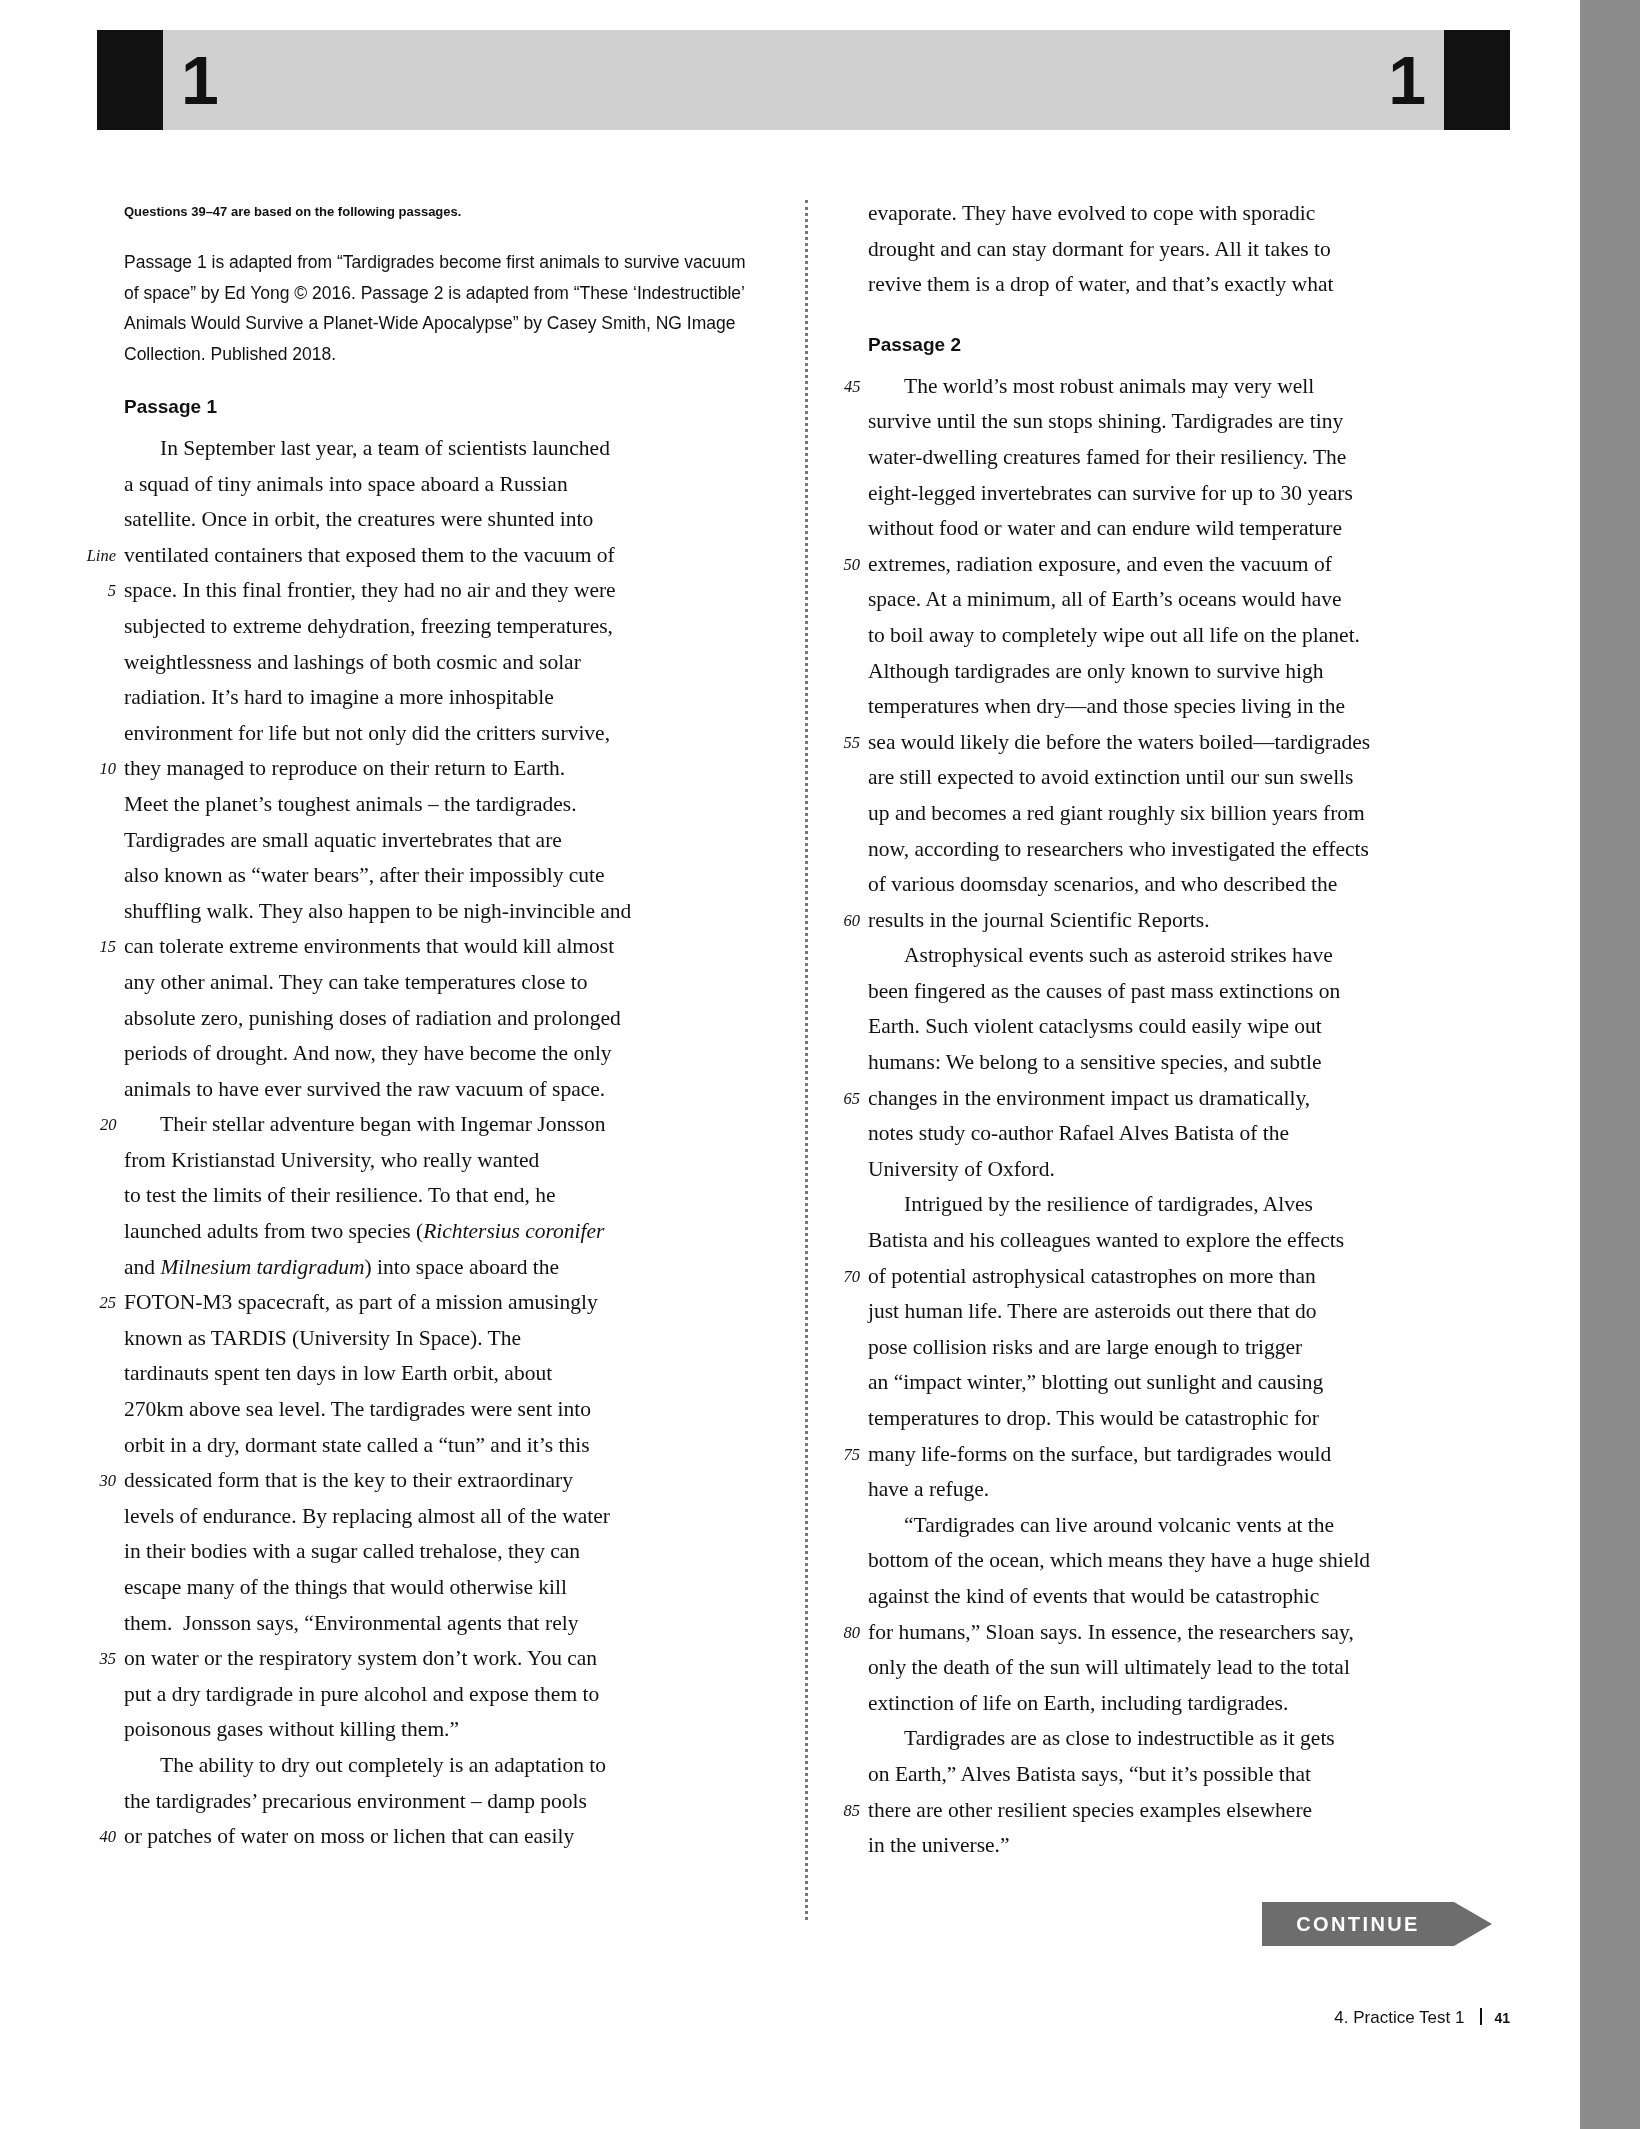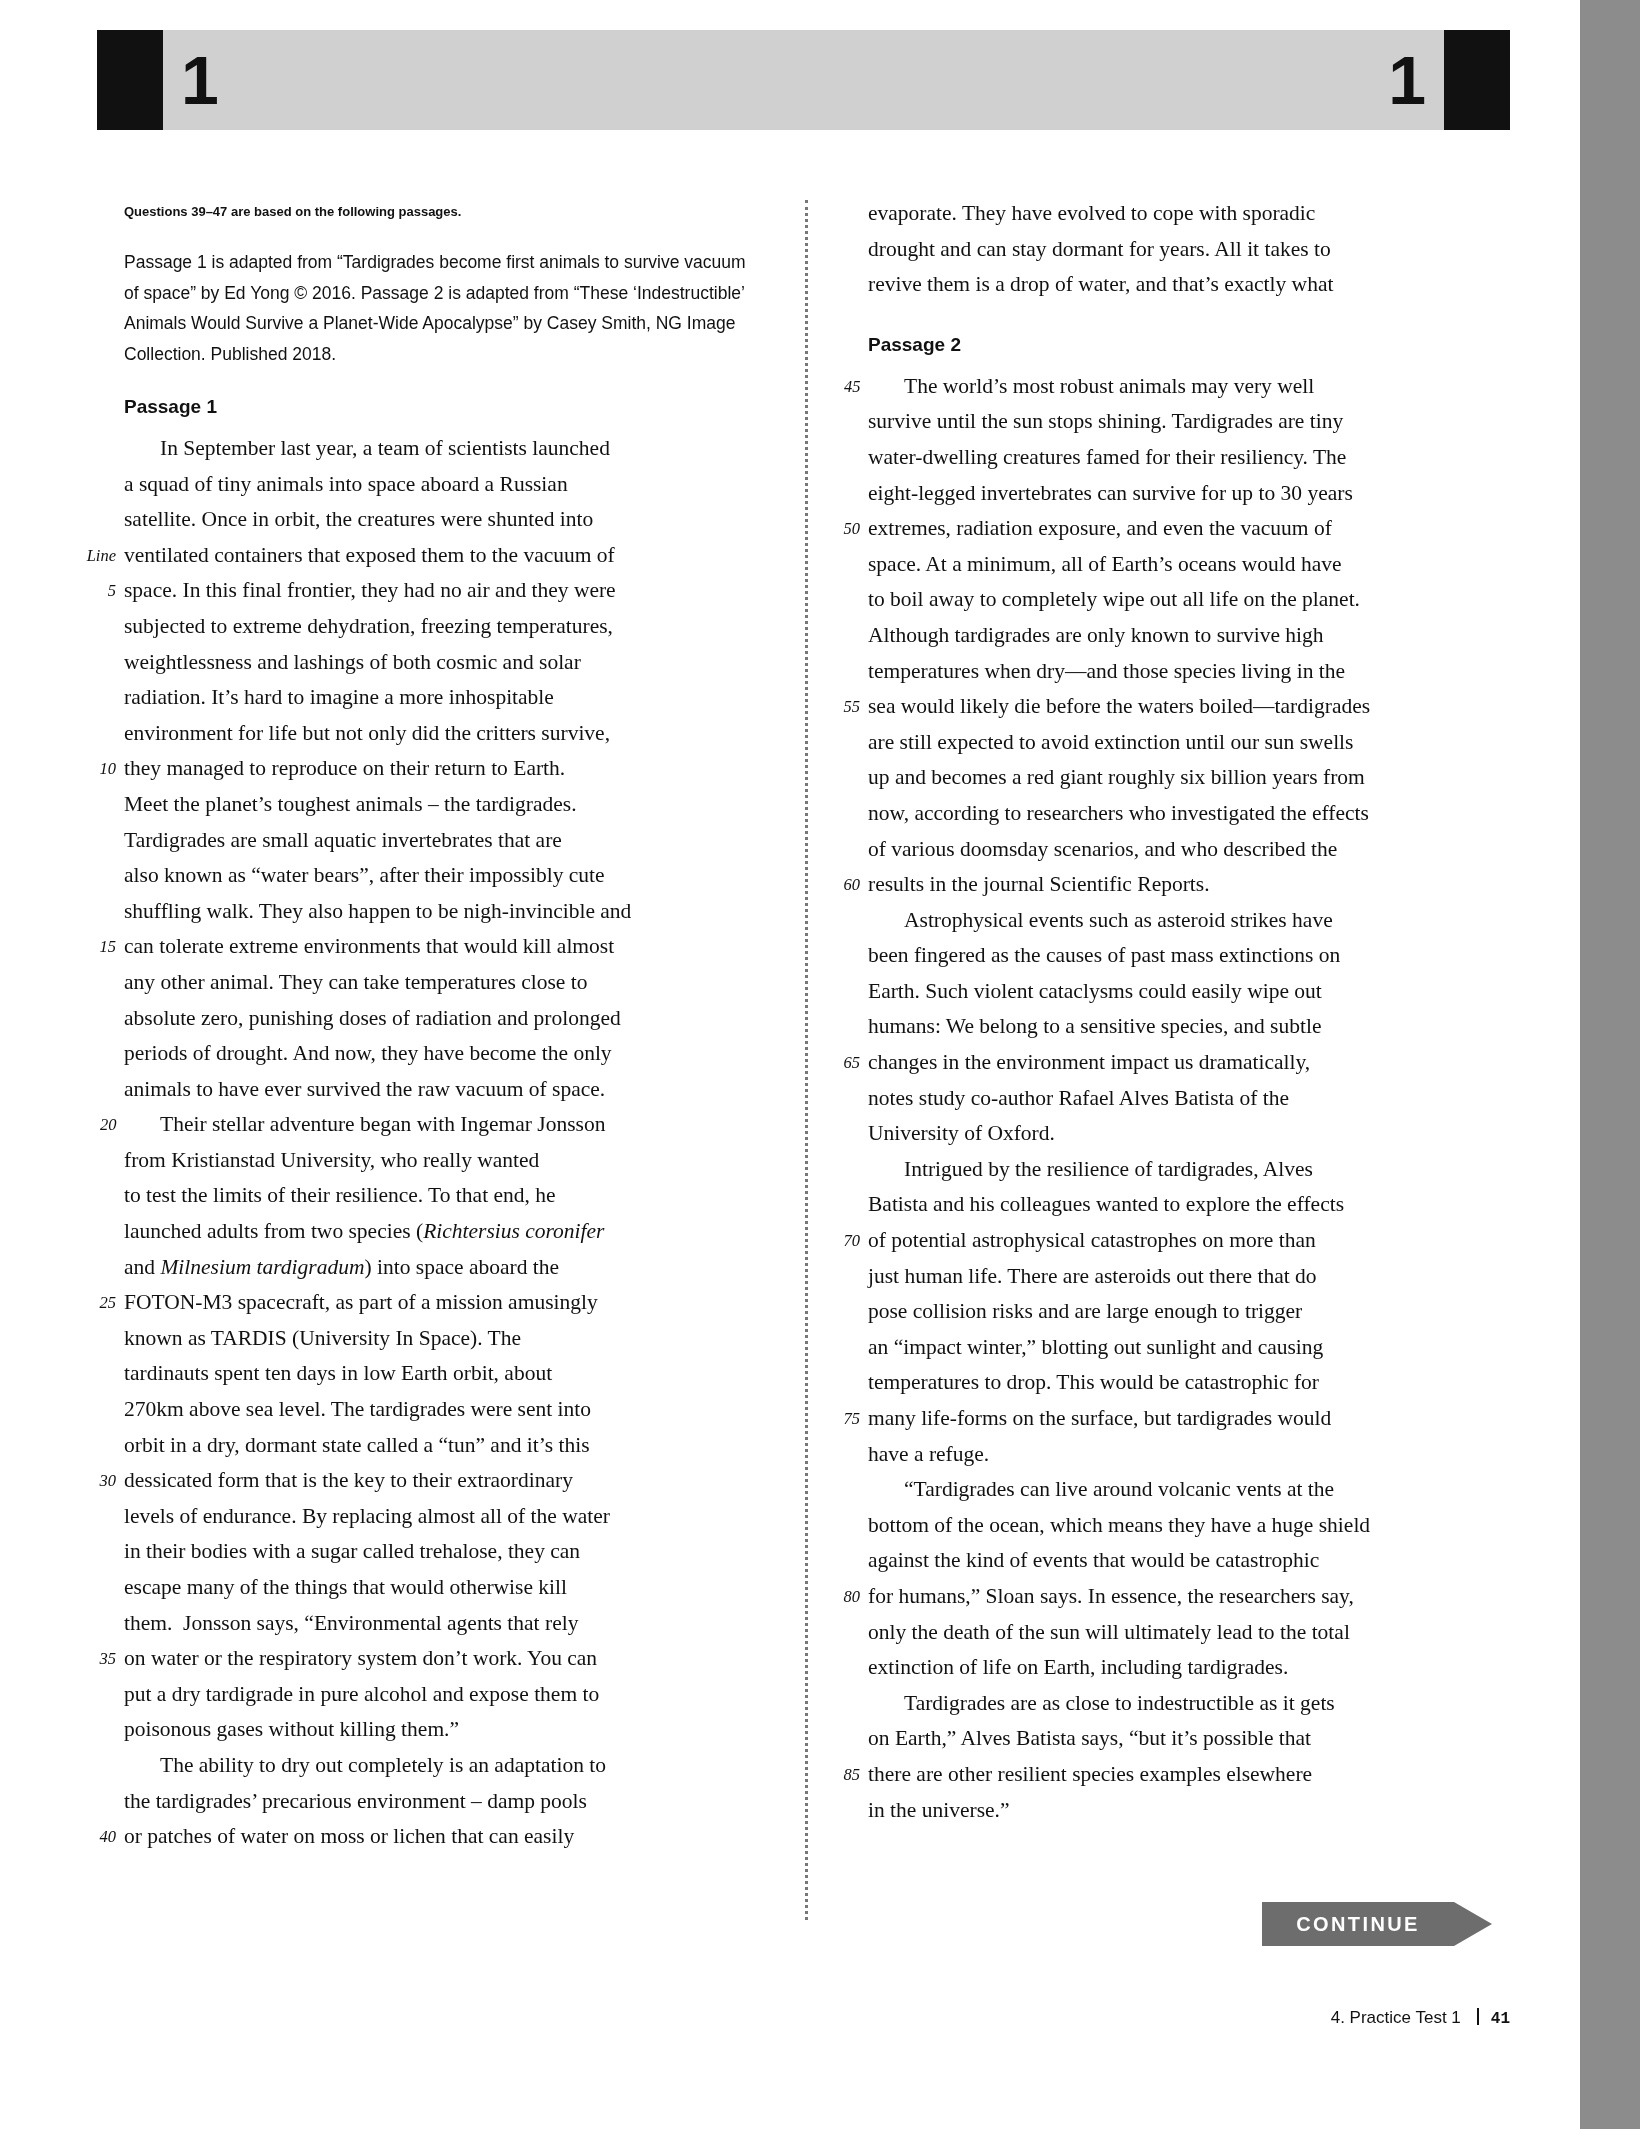--- a/index.html
+++ b/index.html
@@ -251,6 +251,7 @@
         <div class="ln"><span>survive until the sun stops shining. Tardigrades are tiny</span></div>
         <div class="ln"><span>water-dwelling creatures famed for their resiliency. The</span></div>
         <div class="ln"><span>eight-legged invertebrates can survive for up to 30 years</span></div>
+        <div class="ln"><span>without food or water and can endure wild temperature</span></div>
         <div class="ln"><span class="lnum">50</span><span>extremes, radiation exposure, and even the vacuum of</span></div>
         <div class="ln"><span>space. At a minimum, all of Earth’s oceans would have</span></div>
         <div class="ln"><span>to boil away to completely wipe out all life on the planet.</span></div>

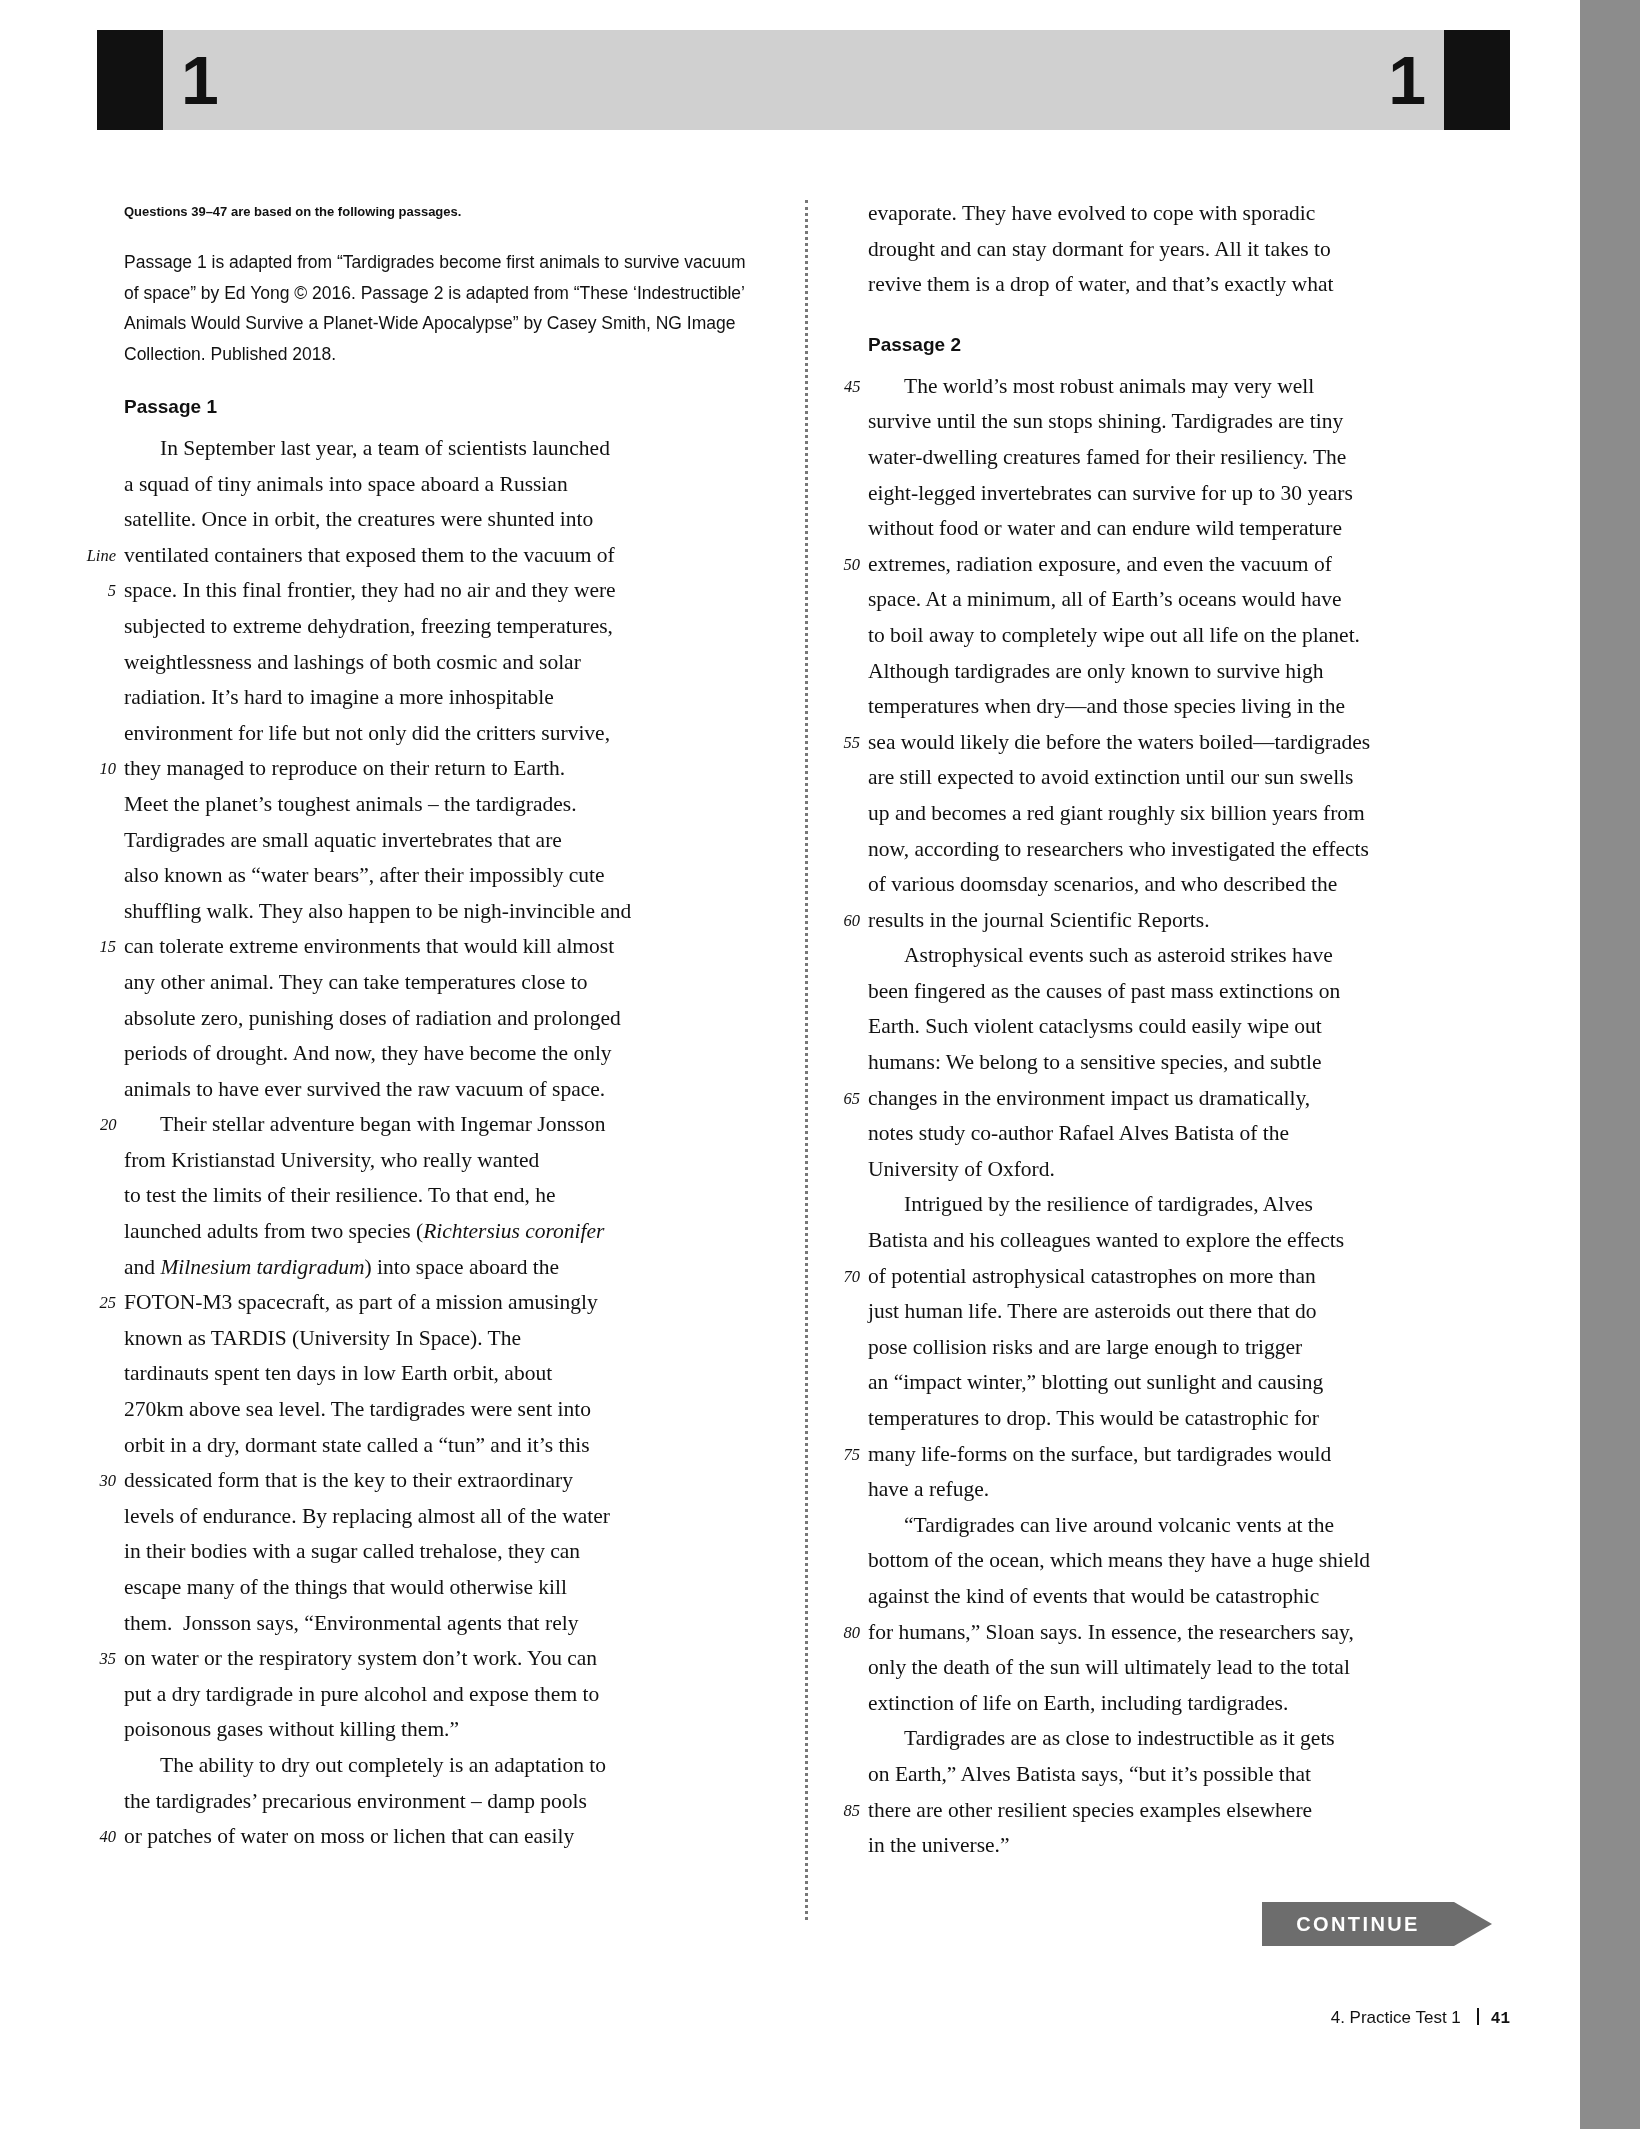--- a/index.html
+++ b/index.html
@@ -174,7 +174,7 @@
     vertical-align:-2px;
     margin:0 12px 0 2px;
   }
-  .footer .pg{font-weight:bold;font-size:16px;font-family:Liberation Mono, monospace;}
+  .footer .pg{font-weight:bold;font-size:14px;}
 </style>
 </head>
 <body>

